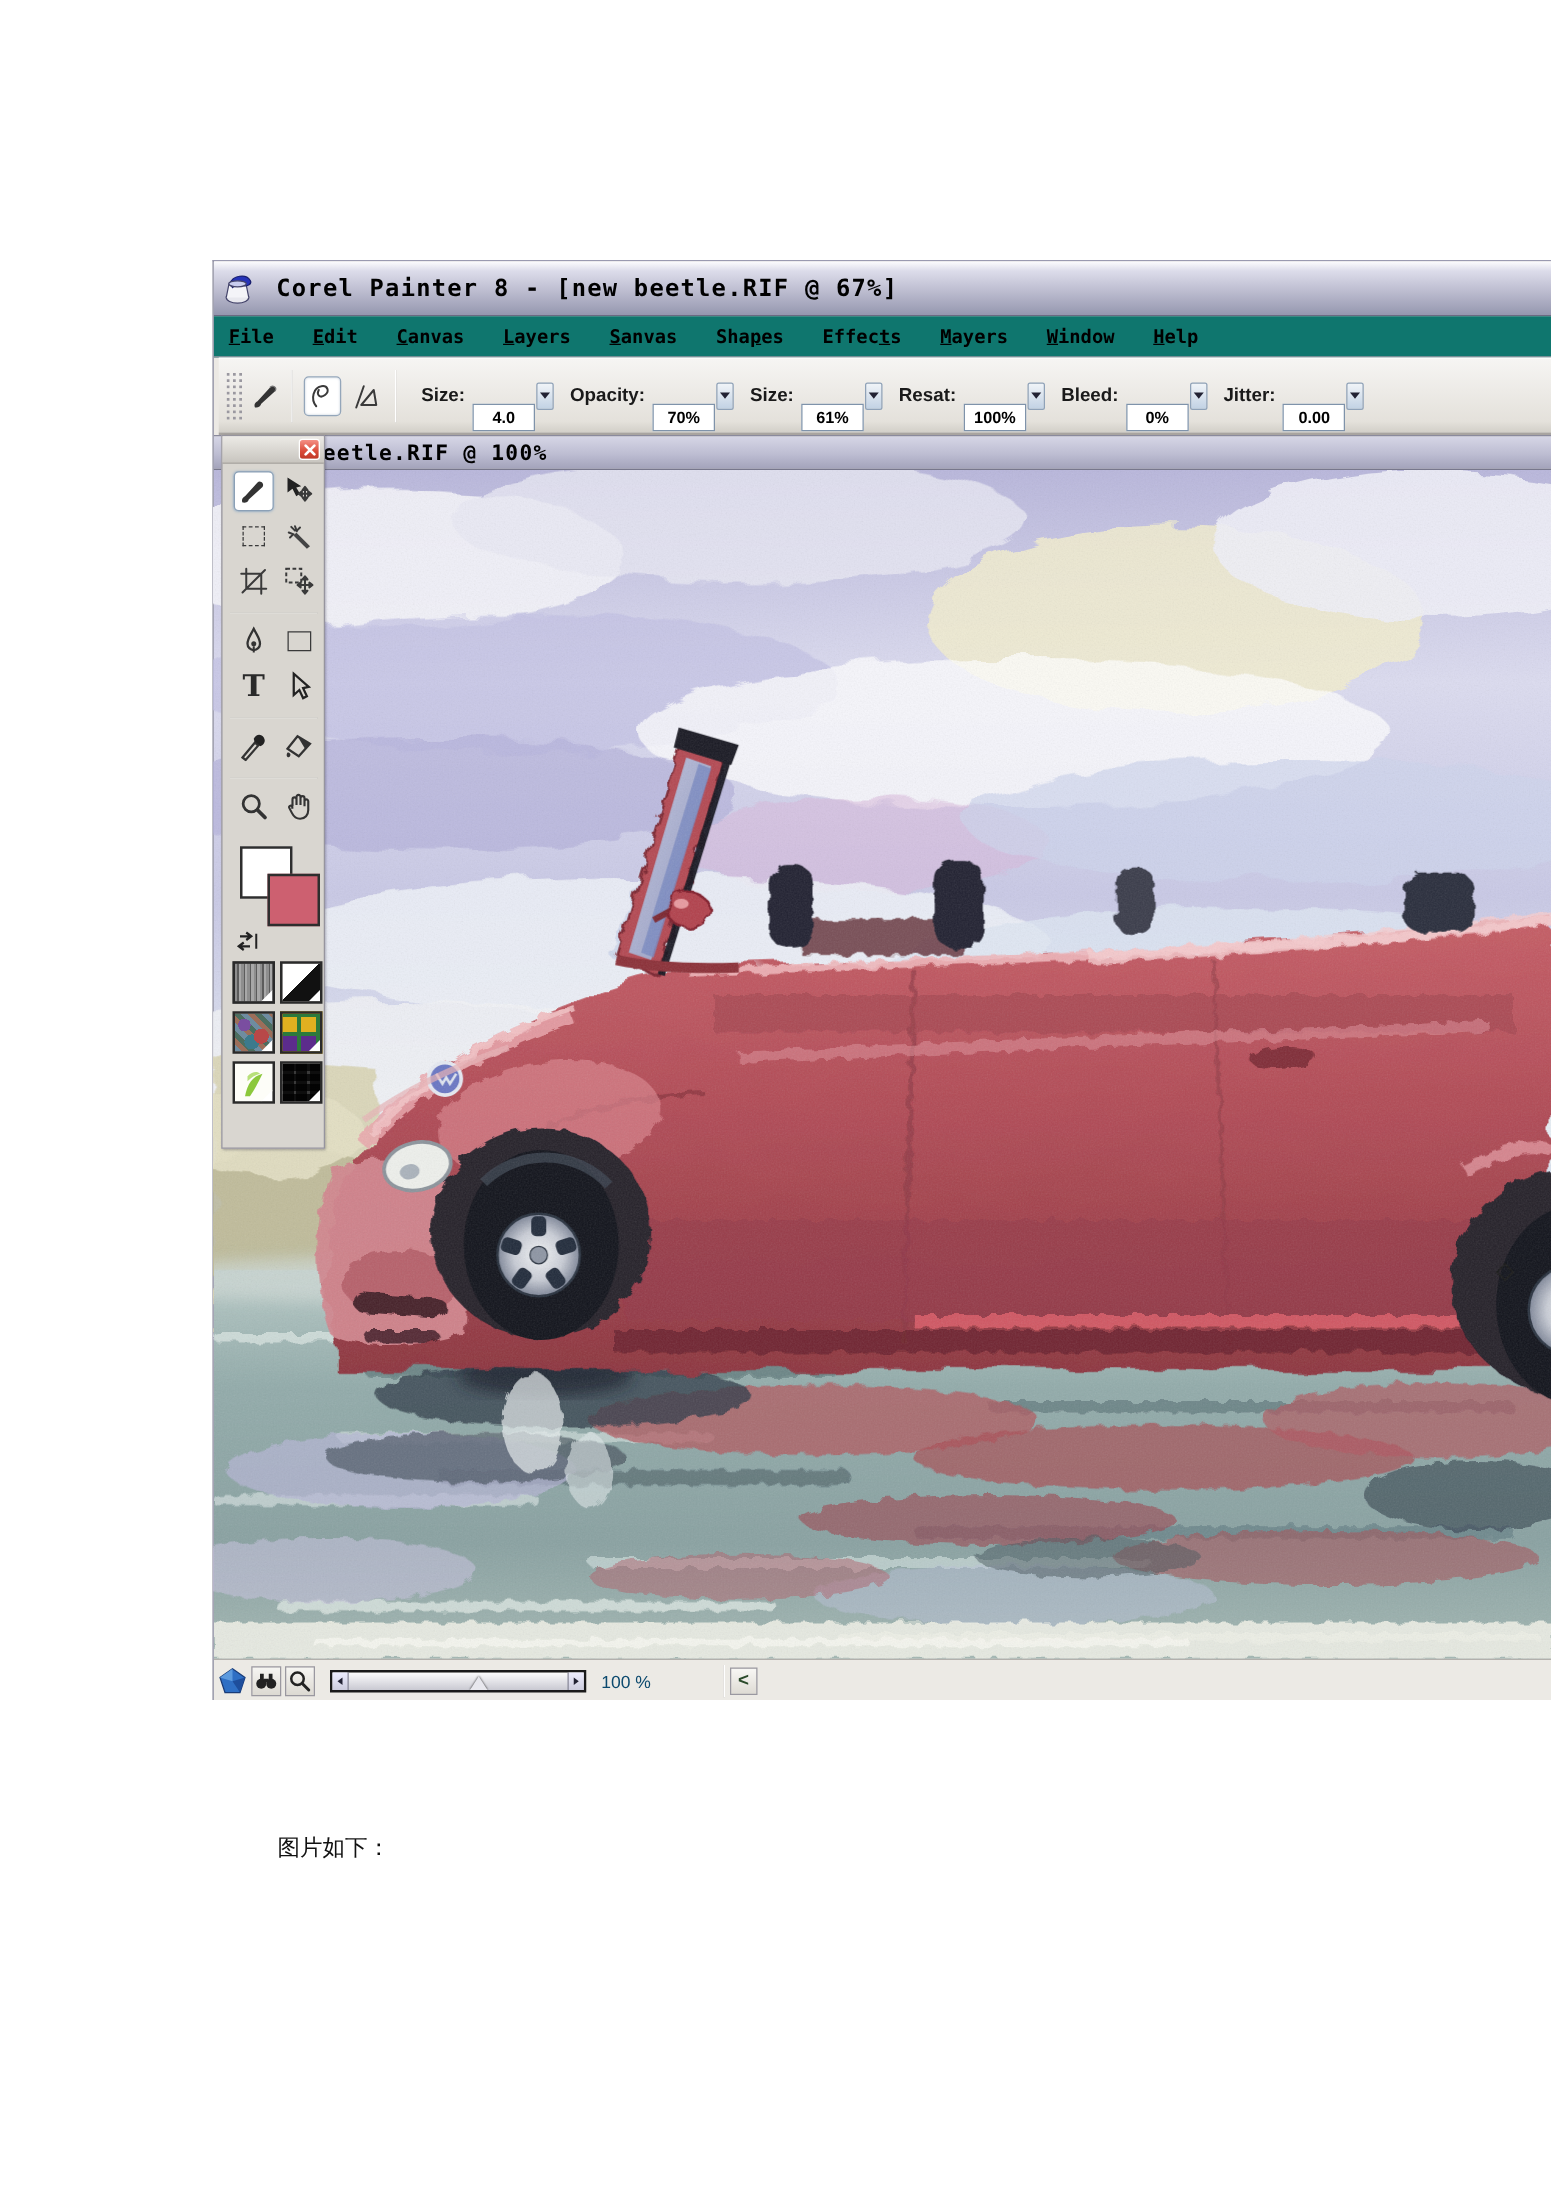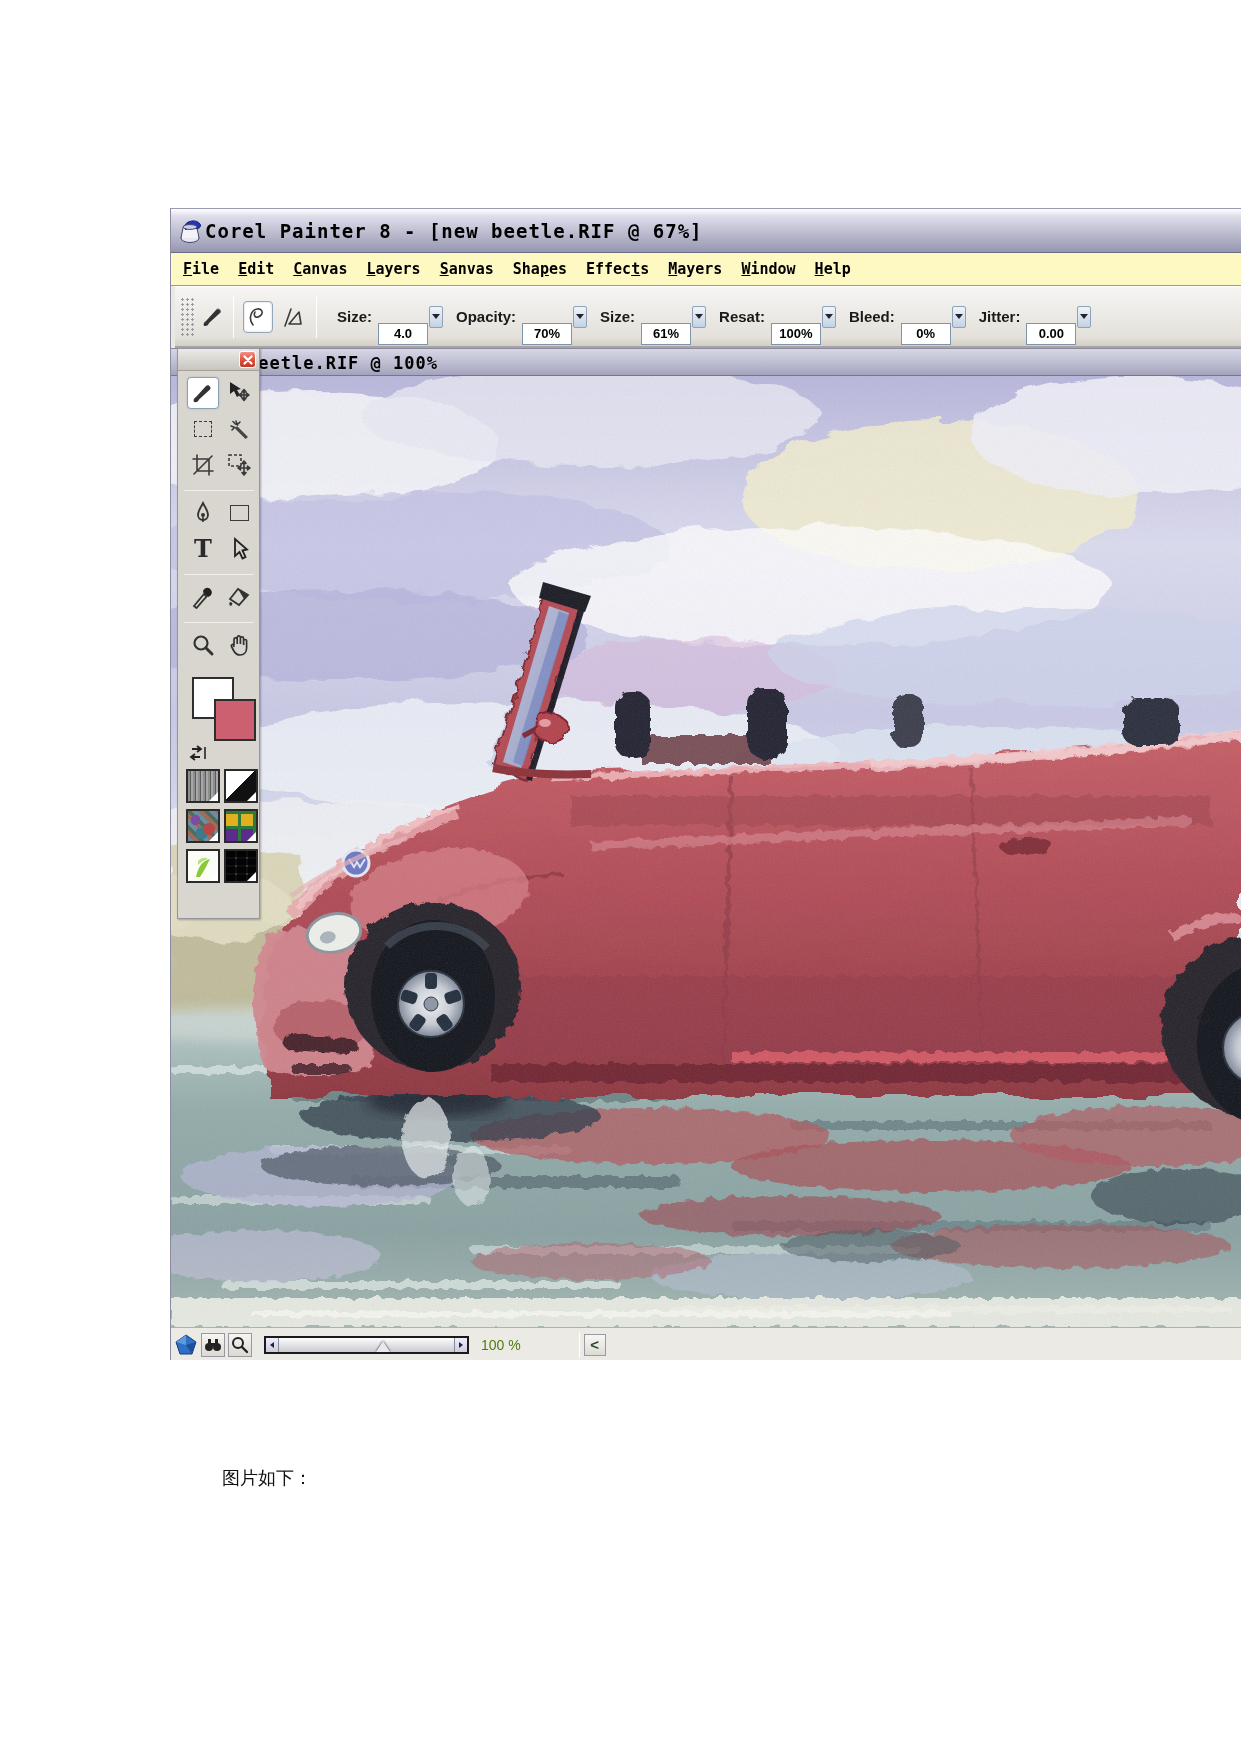--- a/index.html
+++ b/index.html
@@ -13,7 +13,7 @@
   .titlebar { position:absolute; left:0; top:0; width:100%; height:44px;
     background:linear-gradient(#fdfdfe 0%, #dcdcea 18%, #bdbdd0 55%, #9597af 100%);
     border-bottom:1px solid #6a6a82; display:flex; align-items:center; padding-left:6px; }
-  .titlebar .app-title { font-family:"DejaVu Sans Mono", monospace; font-weight:bold; font-size:19px; color:#000; margin-left:0; letter-spacing:1px; }
+  .titlebar .app-title { font-family:"DejaVu Sans Mono", monospace; font-weight:bold; font-size:19px; color:#000; margin-left:16px; letter-spacing:1px; }
 
   .menubar { position:absolute; left:0; top:44px; width:100%; height:33px; background:#fef9c3;
     border-bottom:1px solid #9a98a4; display:flex; align-items:center; gap:15px; padding-left:10px;

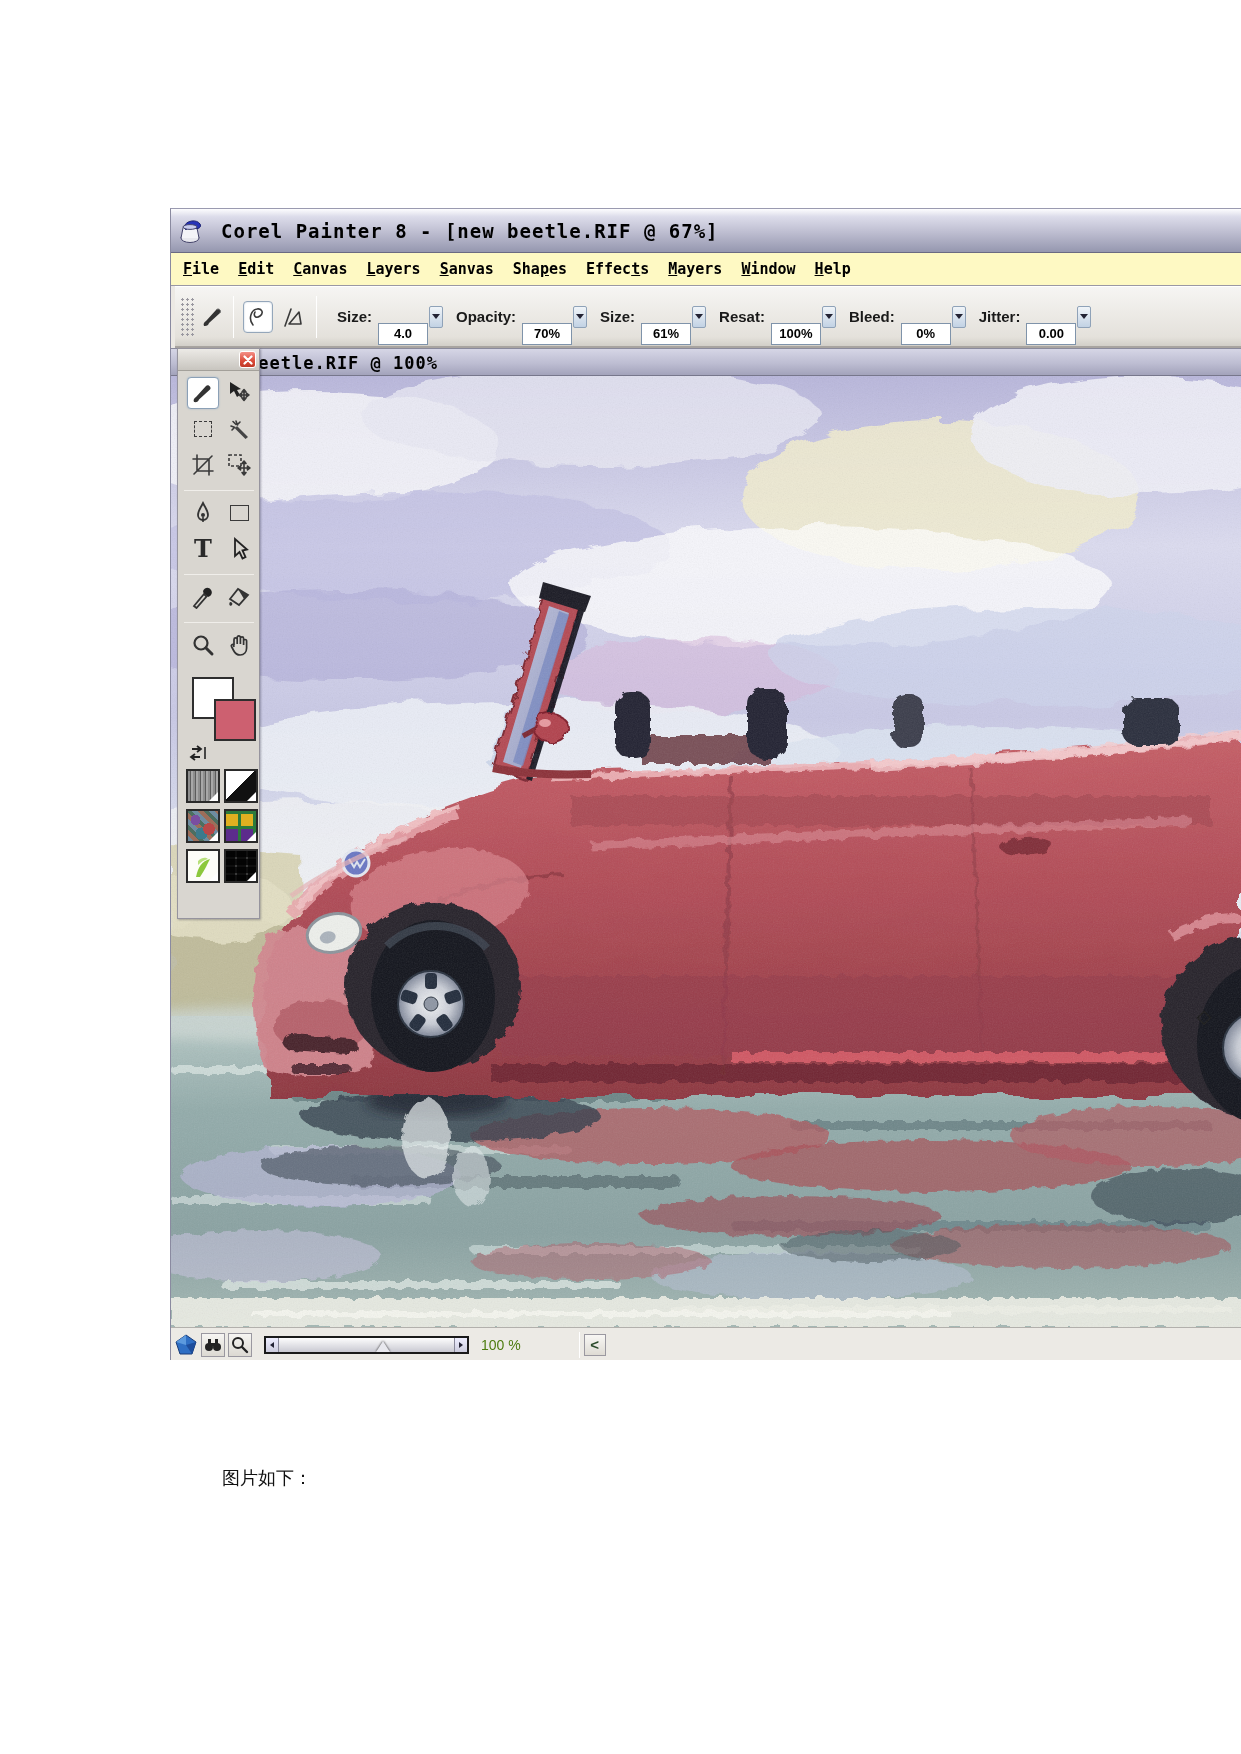--- a/index.html
+++ b/index.html
@@ -15,8 +15,8 @@
     border-bottom:1px solid #6a6a82; display:flex; align-items:center; padding-left:6px; }
   .titlebar .app-title { font-family:"DejaVu Sans Mono", monospace; font-weight:bold; font-size:19px; color:#000; margin-left:16px; letter-spacing:1px; }
 
-  .menubar { position:absolute; left:0; top:44px; width:100%; height:33px; background:#fef9c3;
-    border-bottom:1px solid #9a98a4; display:flex; align-items:center; gap:15px; padding-left:10px;
+  .menubar { position:absolute; left:0; top:44px; width:100%; height:33px; background:#0f766e;
+    border-bottom:1px solid #9a98a4; display:flex; align-items:center; gap:27px; padding-left:10px;
     font-family:"DejaVu Sans Mono", monospace; font-weight:bold; font-size:15px; color:#000; }
   .menubar .mi { cursor:default; padding:2px 2px; }
   .menubar .mi u { text-decoration:underline; }

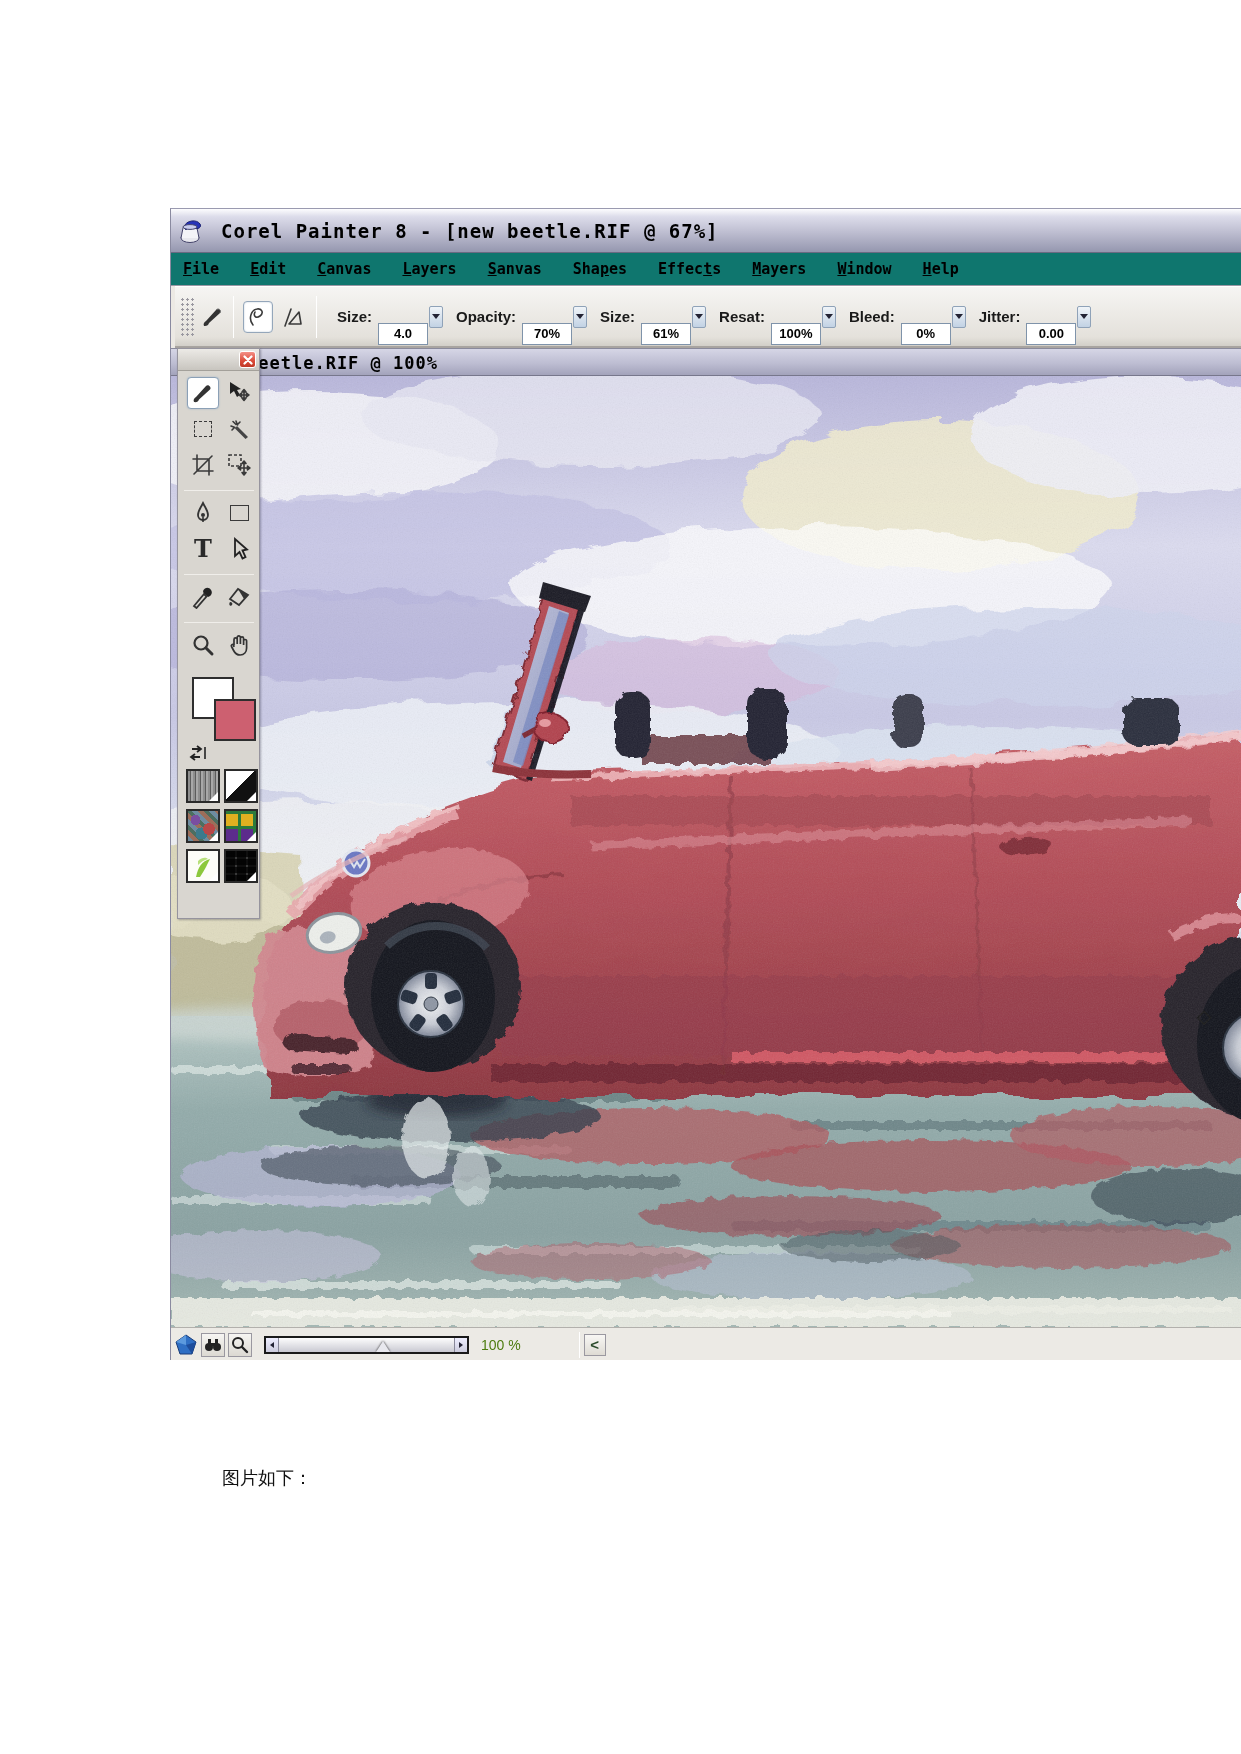--- a/index.html
+++ b/index.html
@@ -79,7 +79,7 @@
   .slider .thumbtri { position:absolute; bottom:0; width:0; height:0;
     border-left:7px solid transparent; border-right:7px solid transparent; border-bottom:11px solid #e8e8ee;
     filter:drop-shadow(0 0 1px #222); }
-  .zoom-label { margin-left:12px; font-size:14px; color:#4d7c0f; }
+  .zoom-label { margin-left:12px; font-size:14px; color:#0c4a6e; }
   .sb-sep { width:1px; height:26px; background:#a8a6a2; border-right:1px solid #fff; margin-left:58px; }
   .scroll-left { width:22px; height:22px; margin-left:4px; border:1px solid #9a98a0; background:linear-gradient(#f8f7f4,#dedbd4);
     display:flex; align-items:center; justify-content:center; font-weight:bold; color:#2a4a2a; font-size:15px; }

